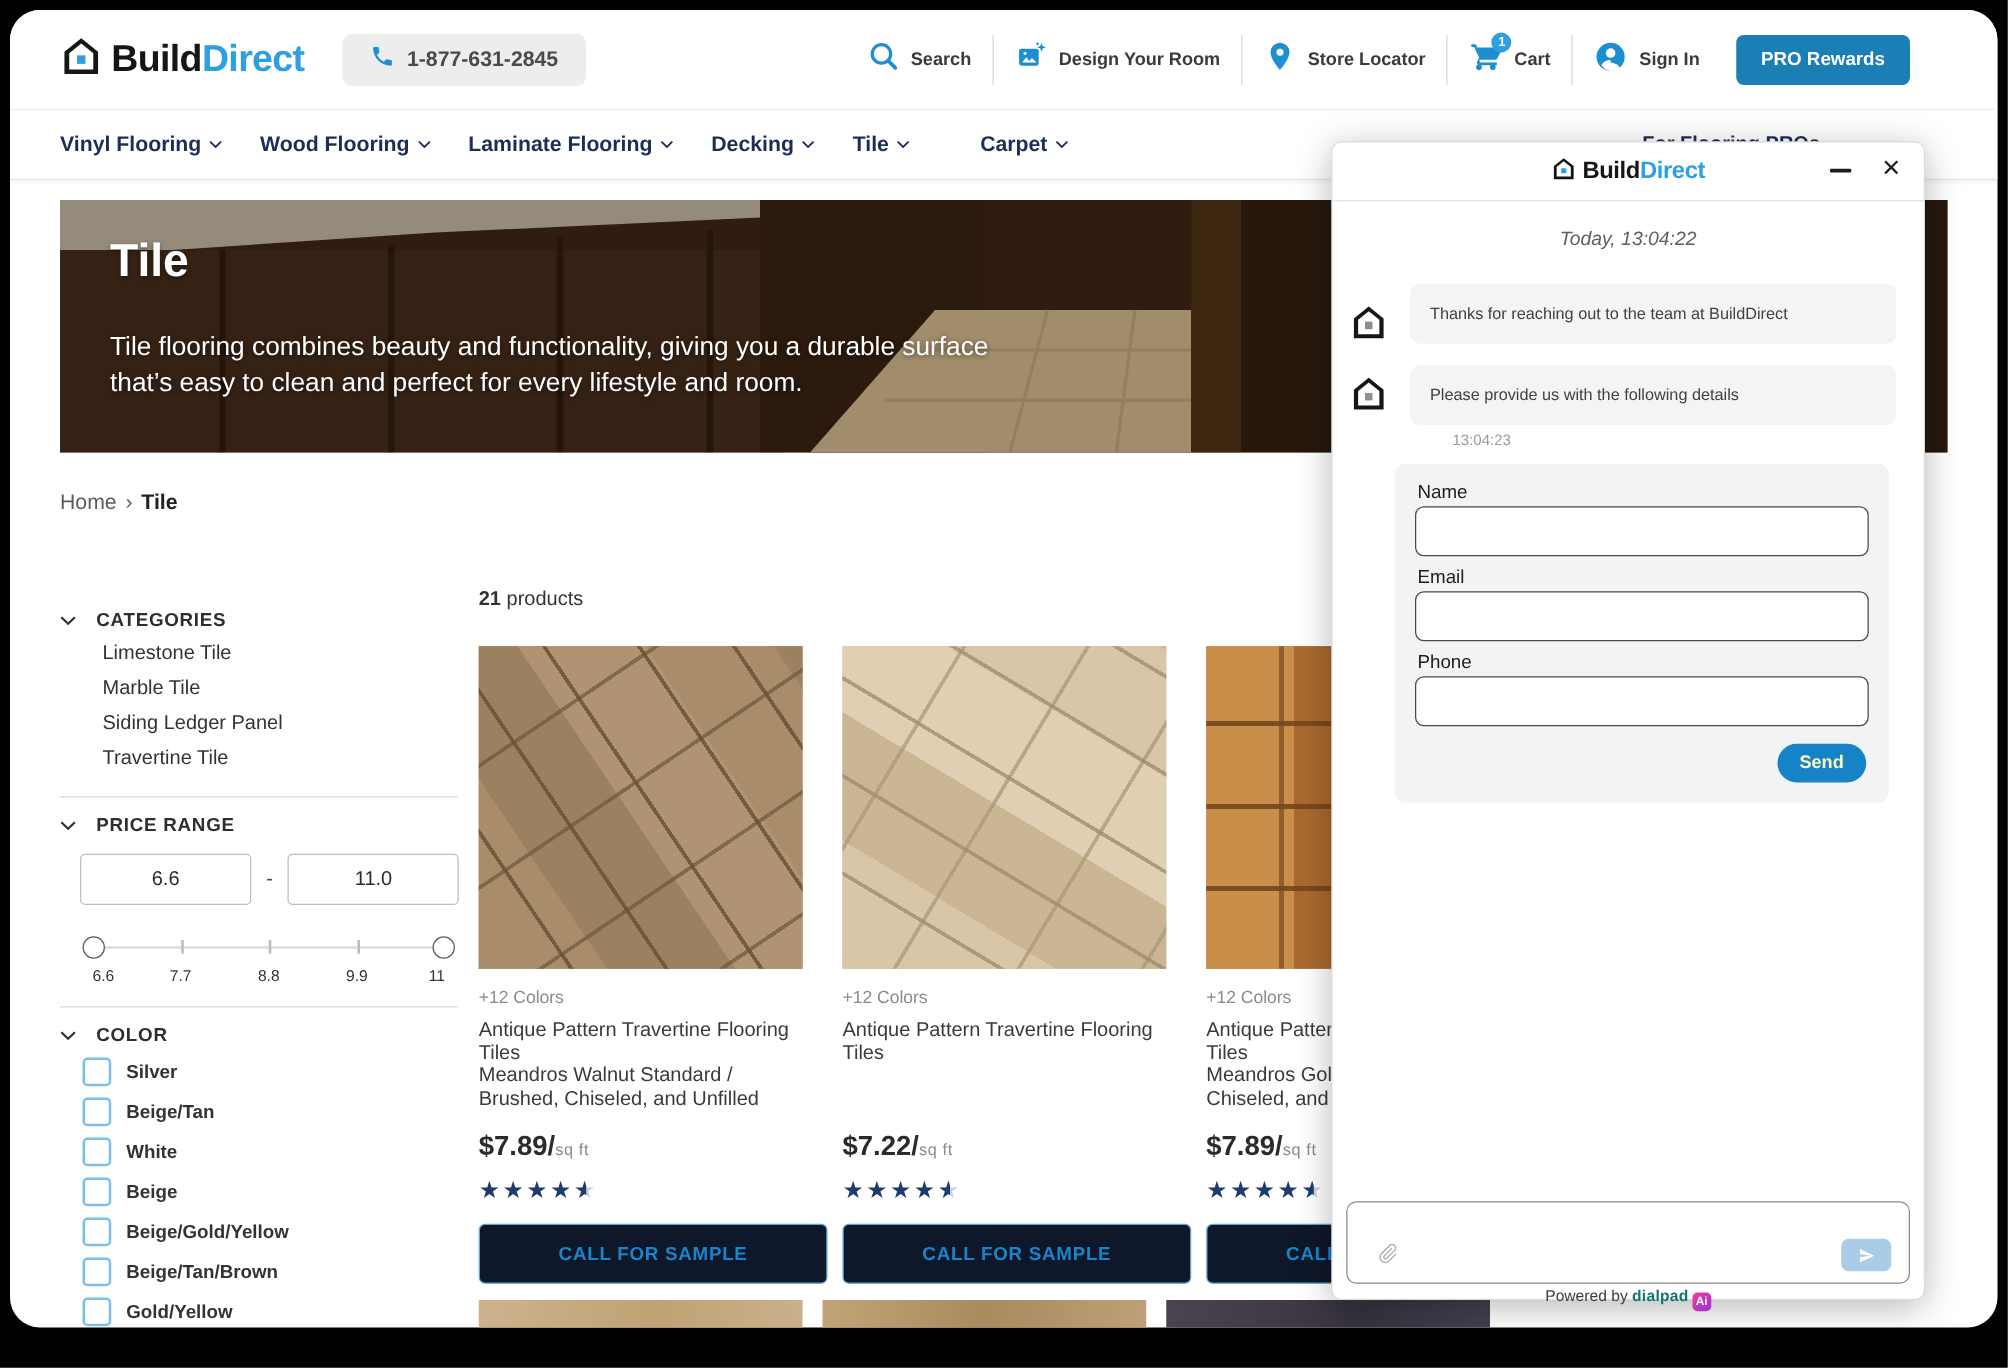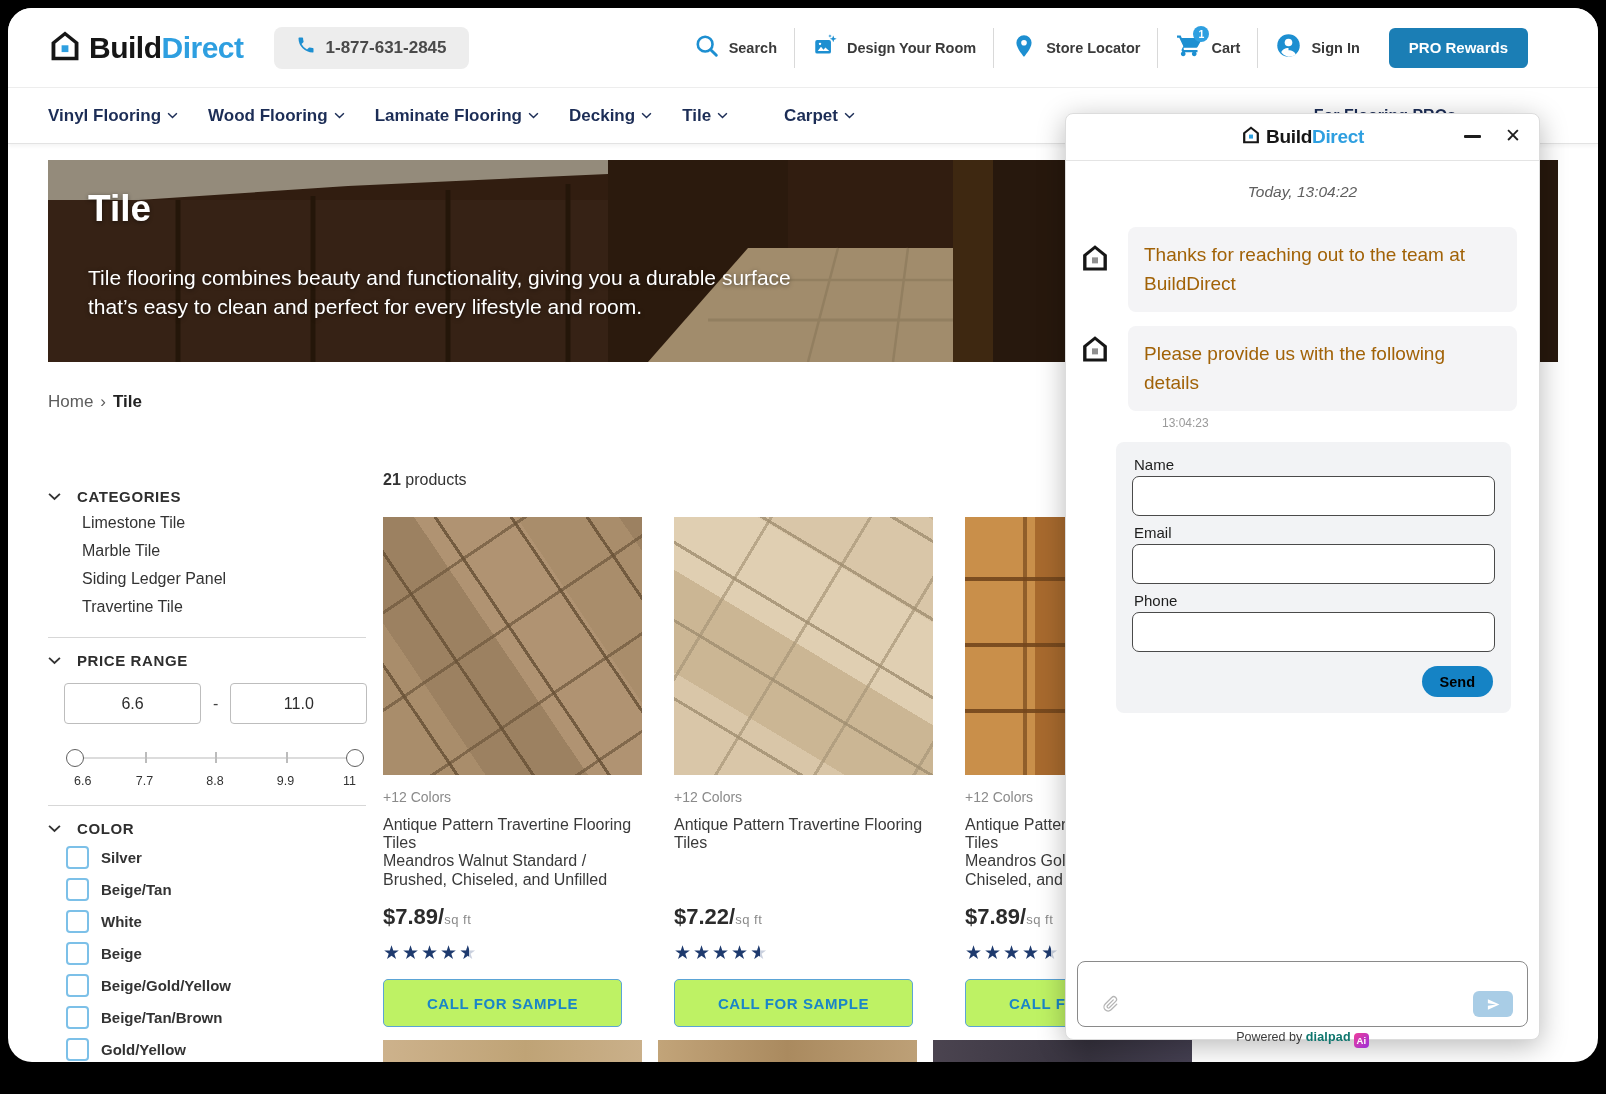--- a/index.html
+++ b/index.html
@@ -122,7 +122,7 @@
   .msg-row{display:flex;align-items:flex-start;gap:18px;margin:14px 22px 0 14px;}
   .msg-row.first{margin-top:26px;}
   .avatar{flex:none;margin-top:16px;}
-  .bubble{flex:1;background:#f4f4f6;border-radius:8px;padding:14px 16px;font-size:19px;line-height:1.5;color:#a16207;}
+  .bubble{flex:1;background:#f4f4f6;border-radius:8px;padding:14px 16px;font-size:13px;line-height:1.5;color:#404040;}
   .chat-ts{margin:5px 0 0 96px;font-size:12px;color:#9a9a9a;}
   .chat-form{margin:12px 28px 0 50px;background:#f2f3f5;border-radius:8px;padding:14px 16px 16px 16px;}
   .form-label{font-size:15px;color:#1d1d1d;margin:8px 0 3px 2px;}

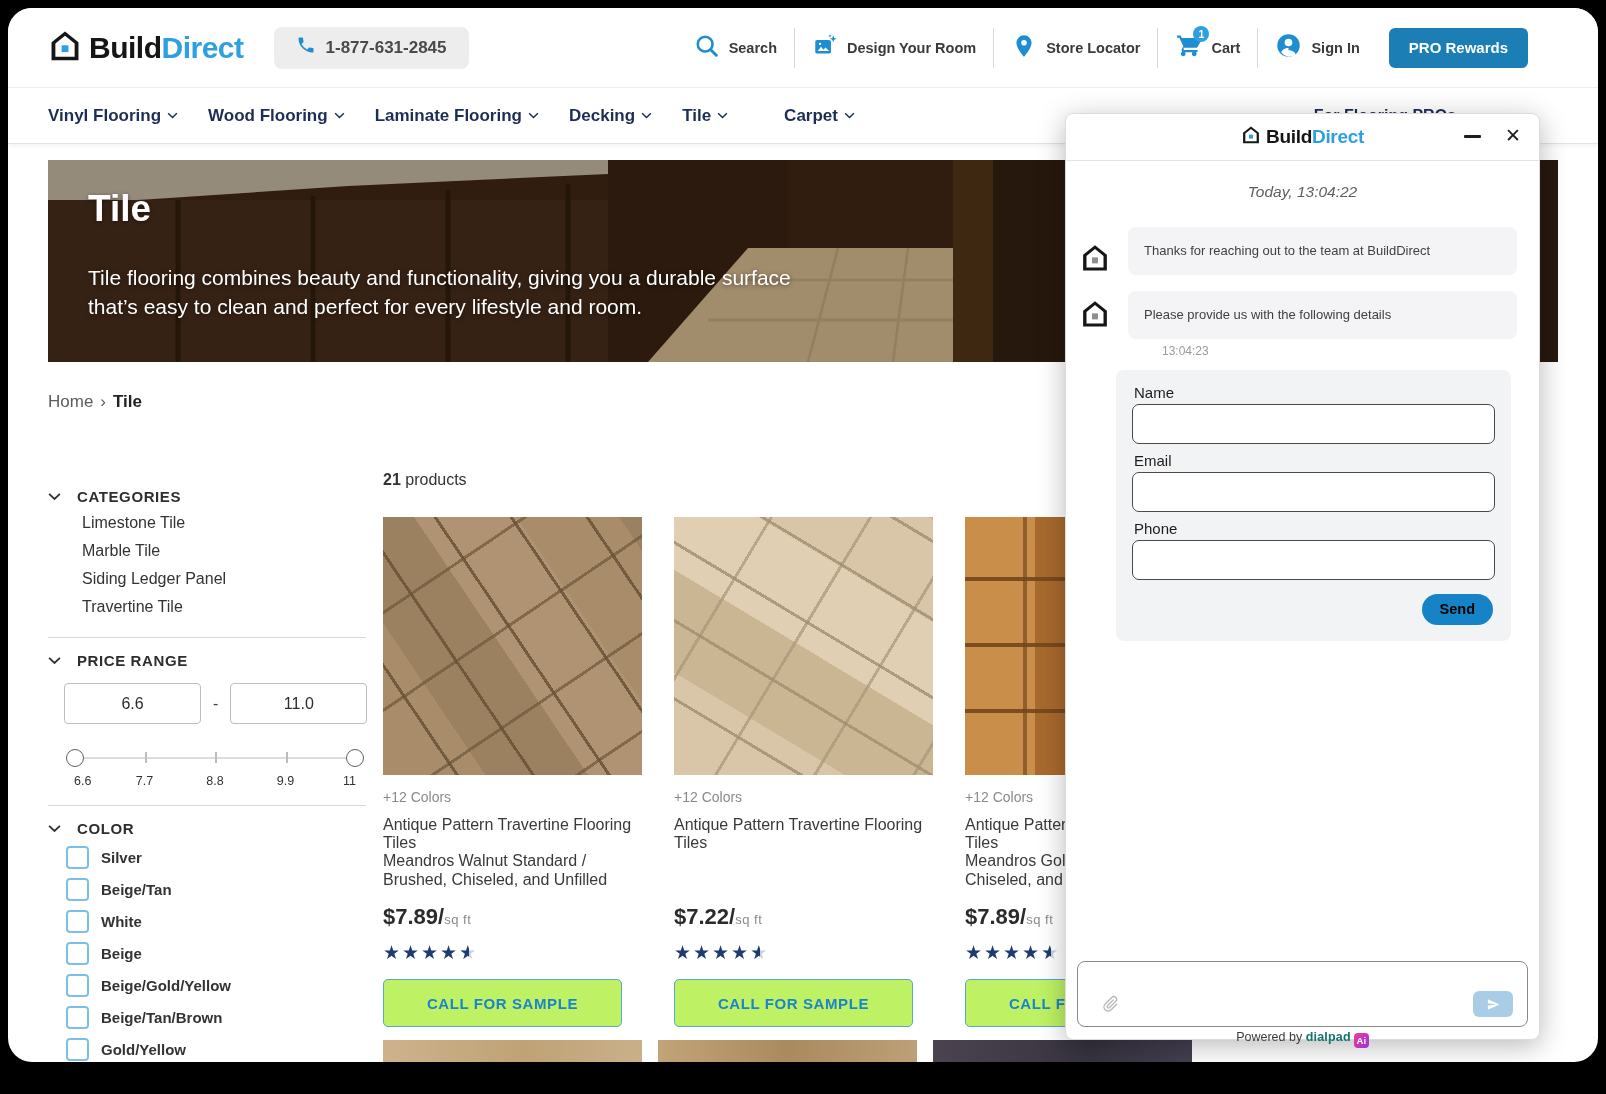--- a/index.html
+++ b/index.html
@@ -129,7 +129,7 @@
   .form-label:first-child{margin-top:0;}
   .chat-input{width:100%;height:40px;border:1px solid #4a4a4a;border-radius:7px;background:#fff;
     box-sizing:border-box;font-family:inherit;font-size:15px;padding:0 10px;}
-  .send-btn{display:block;margin:14px 2px 0 auto;background:#1583C5;color:#000000;border:none;
+  .send-btn{display:block;margin:14px 2px 0 auto;background:#1583C5;color:#fef9c3;border:none;
     border-radius:16px;height:31px;padding:0 18px;font-family:inherit;font-size:14.5px;font-weight:bold;cursor:pointer;}
   .composer{position:absolute;left:11px;right:11px;top:847px;height:64px;border:1px solid #8a8a8a;
     border-radius:8px;background:#fff;}

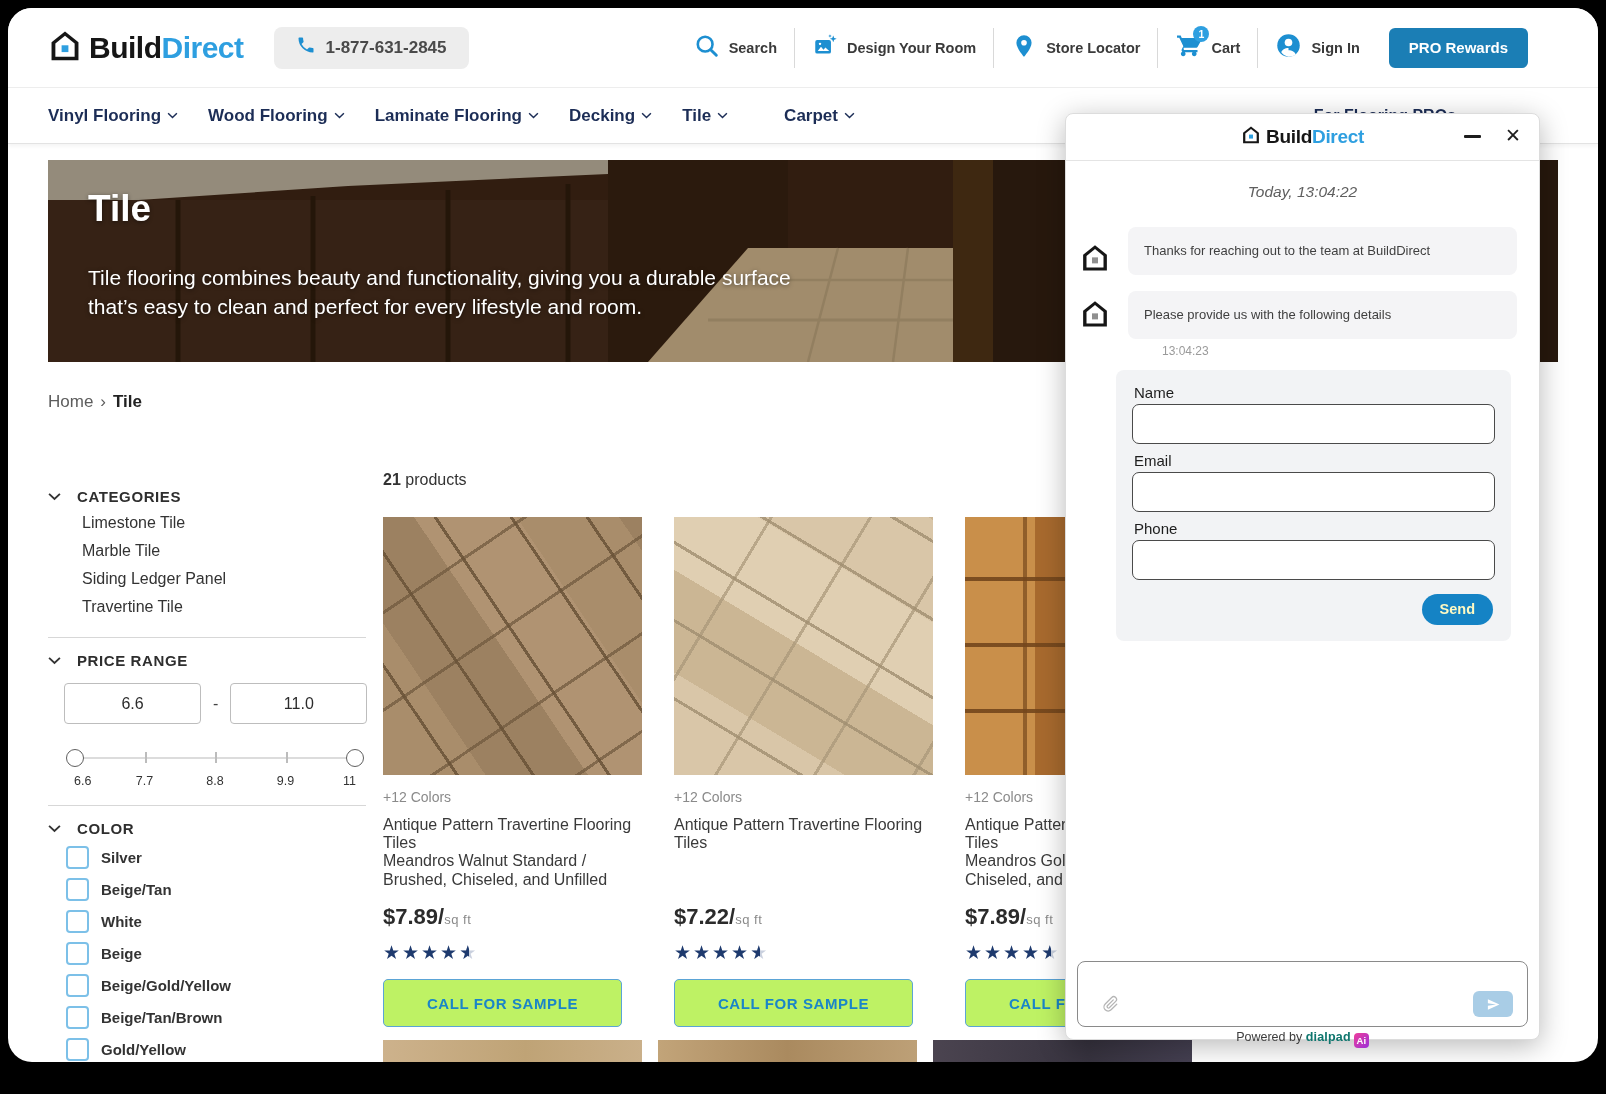--- a/index.html
+++ b/index.html
@@ -101,7 +101,7 @@
   .shalf{position:relative;display:inline-block;}
   .sh-bg{color:#c9d0de;}
   .sh-fg{position:absolute;left:0;top:0;width:53%;overflow:hidden;color:#1E3A6E;}
-  .cta{margin-top:17px;width:239px;height:48px;background:#bef264;border:1.5px solid #5BA4D6;
+  .cta{margin-top:17px;width:279px;height:48px;background:#0f172a;border:1.5px solid #5BA4D6;
     border-radius:5px;font-family:inherit;font-size:15px;font-weight:bold;letter-spacing:.6px;
     color:#1A85C8;cursor:pointer;}
   .next-strip{position:absolute;top:1032px;height:24px;width:259px;}

